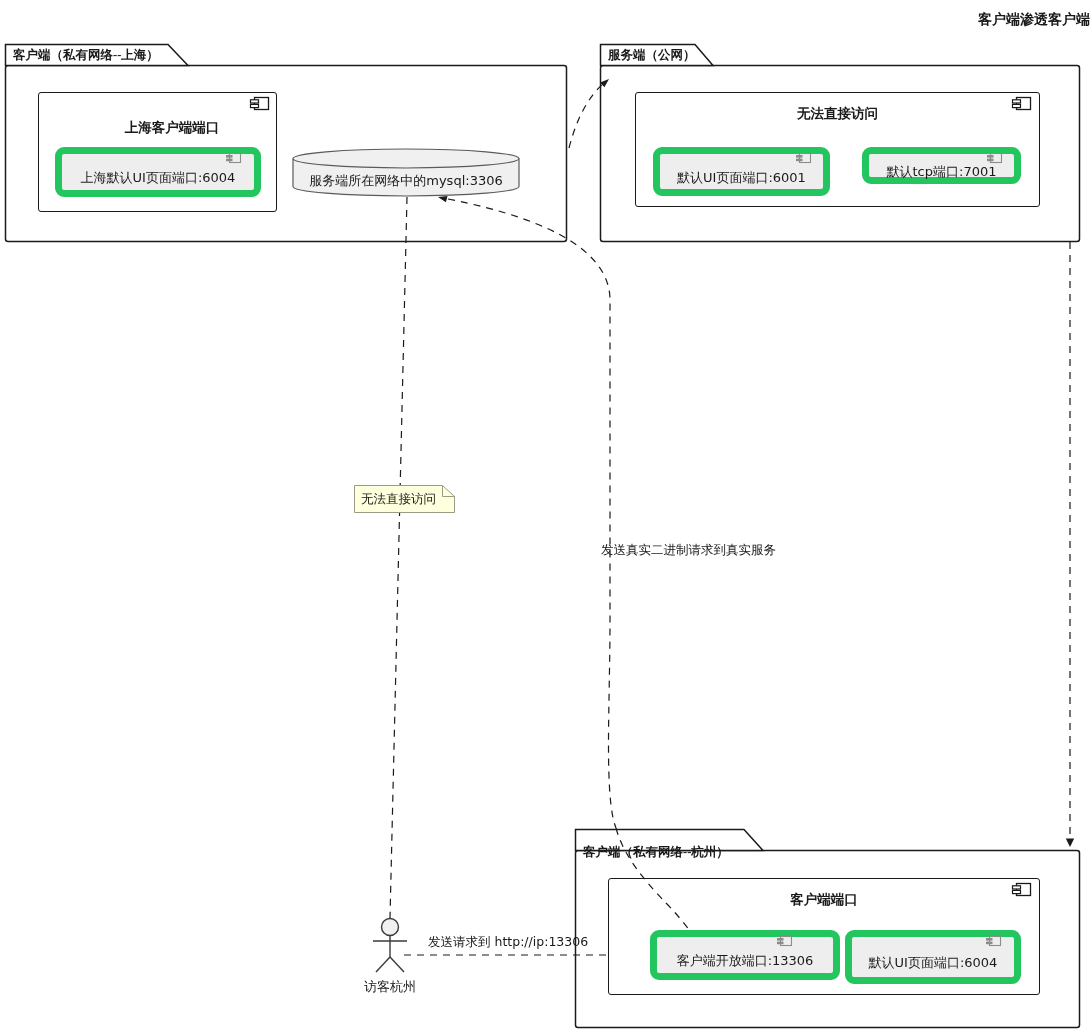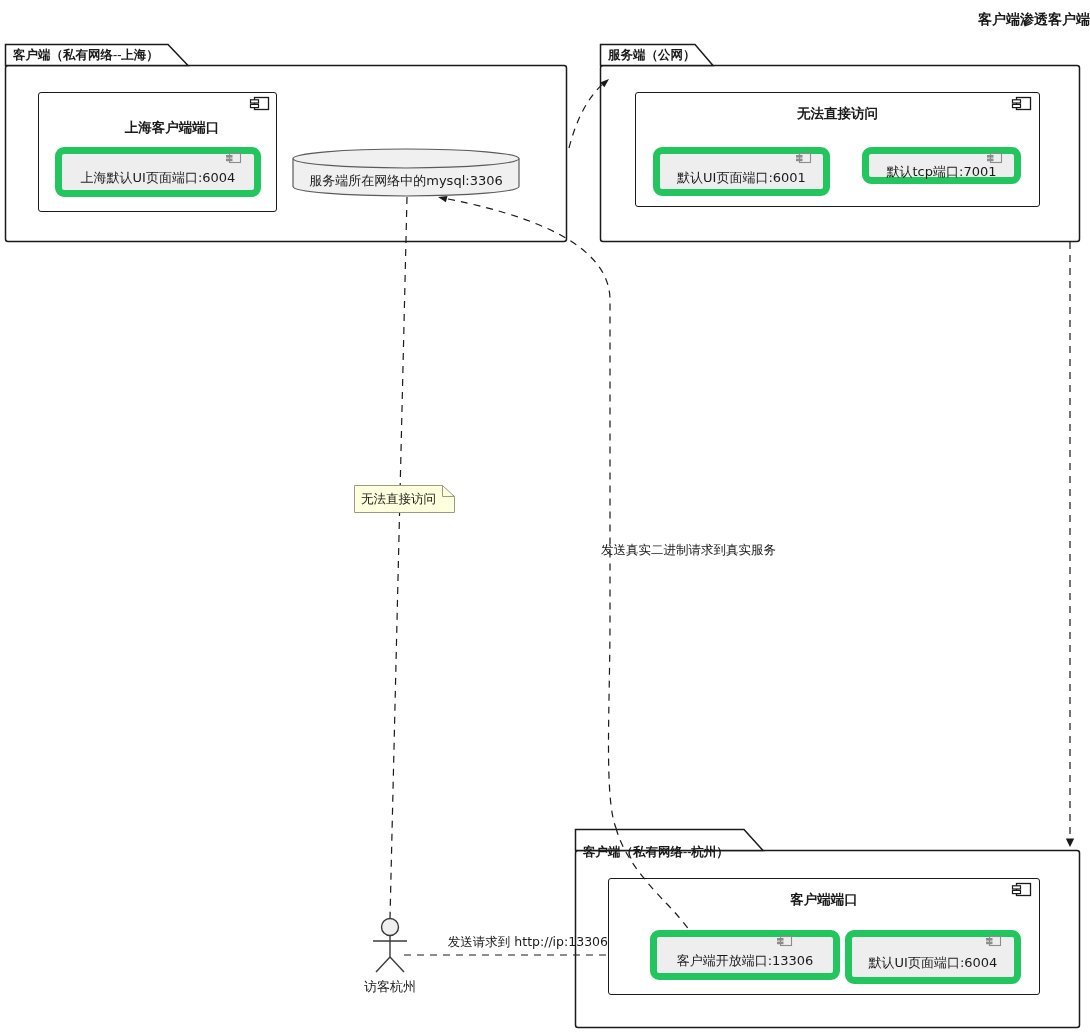--- a/index.html
+++ b/index.html
@@ -167,7 +167,7 @@
   <div class="abs note-label" style="left:361px;top:491px;">无法直接访问</div>
 
   <div class="abs edge-label" style="left:601px;top:542px;">发送真实二进制请求到真实服务</div>
-  <div class="abs edge-label" style="left:428px;top:934px;width:180px;text-align:right;">发送请求到 http://ip:13306</div>
+  <div class="abs edge-label" style="left:428px;top:934px;width:180px;text-align:left;">发送请求到 http://ip:13306</div>
 
   <div class="abs actor-label" style="left:340px;top:978px;width:100px;">访客杭州</div>
 

